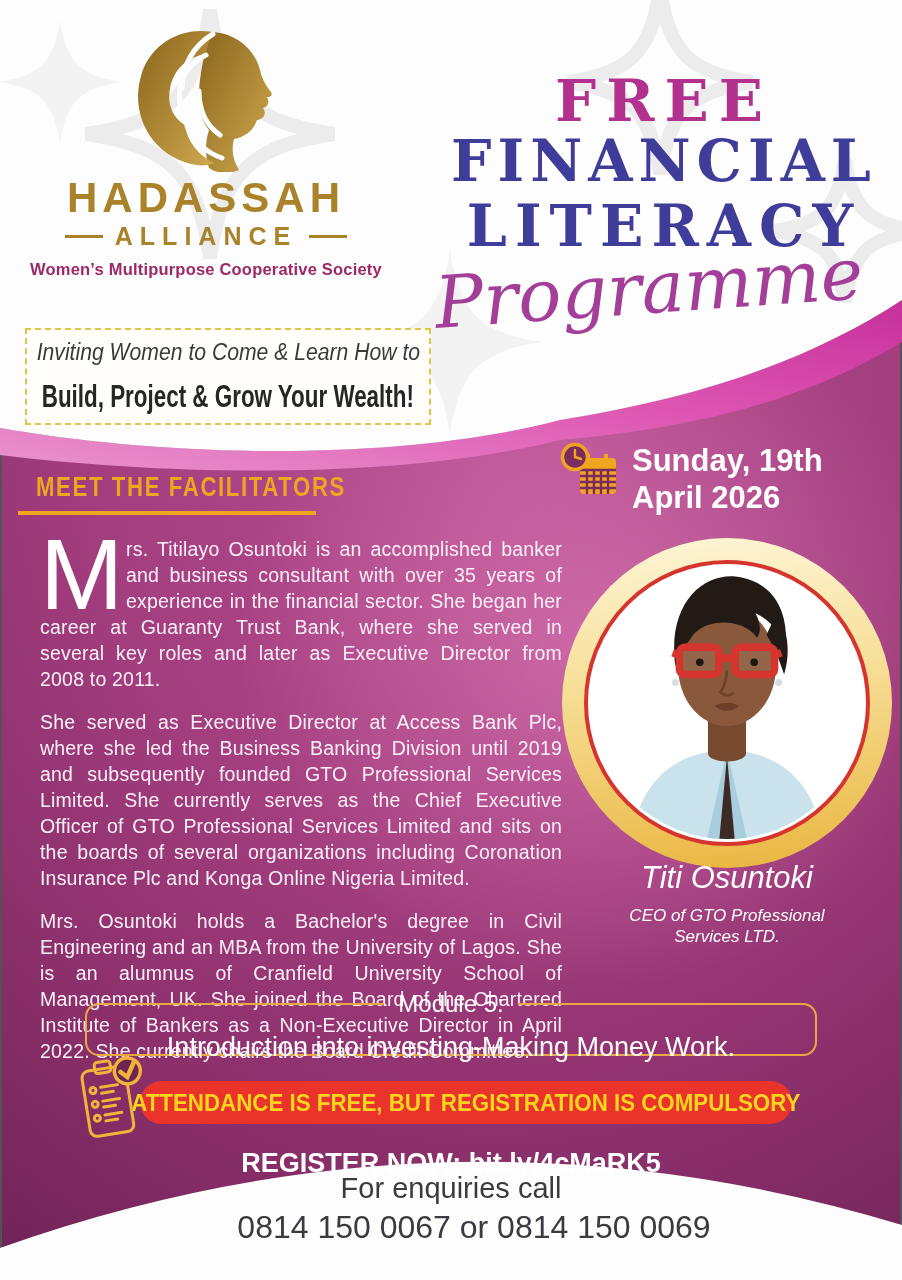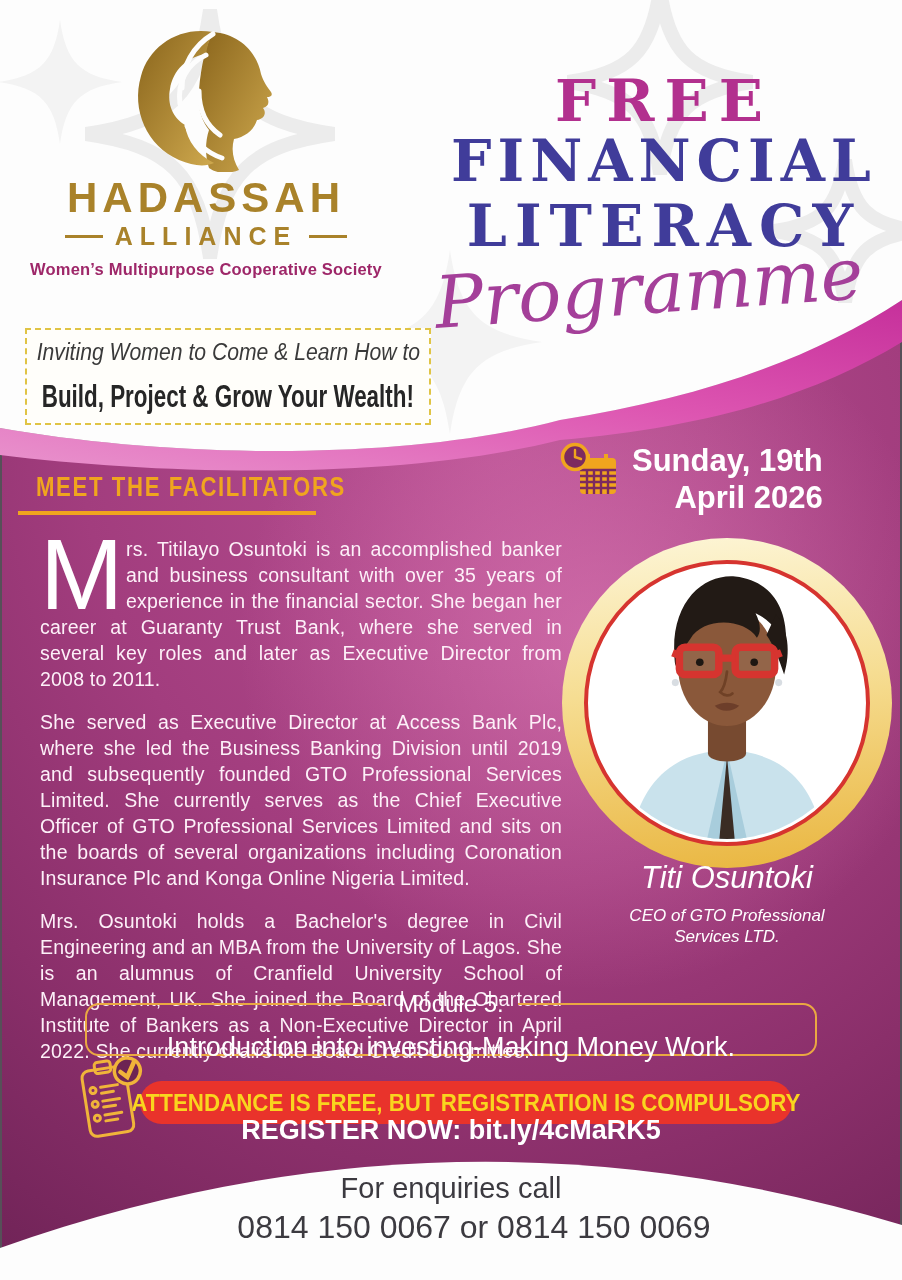--- a/index.html
+++ b/index.html
@@ -47,7 +47,7 @@
     transform:scaleX(.82);transform-origin:left center;}
   .meet-underline{position:absolute;left:18px;top:511px;width:298px;height:3.5px;background:var(--gold);z-index:2;}
   
-  .date-block{position:absolute;left:560px;top:442px;display:flex;gap:12px;z-index:2;text-align:right;}
+  .date-block{position:absolute;left:560px;top:442px;display:flex;gap:12px;z-index:2;}
   .date-text{color:#fff;font-weight:bold;font-size:31px;line-height:37px;}
   
   .bio{position:absolute;left:40px;top:536px;width:522px;z-index:2;color:#fdf0f8;

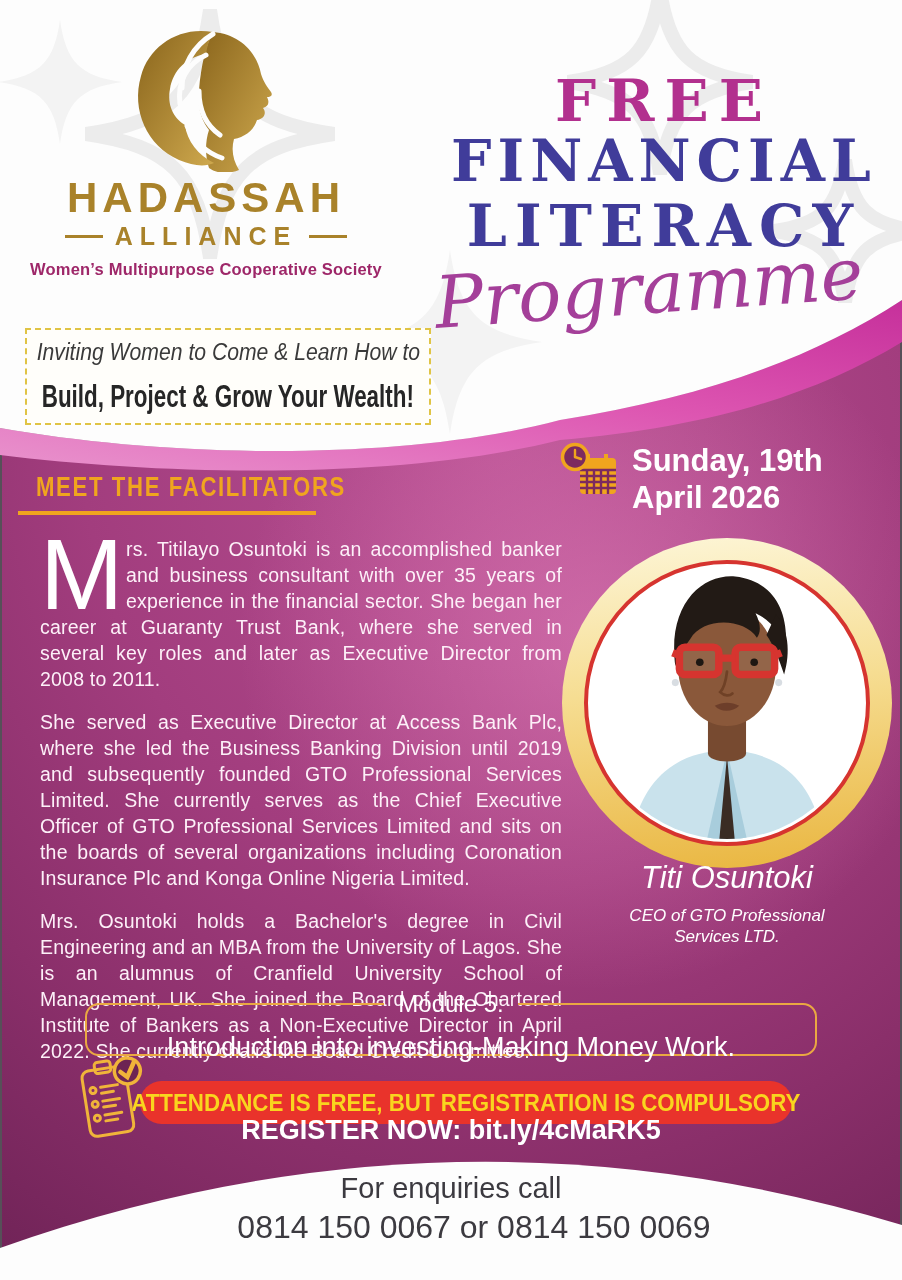--- a/index.html
+++ b/index.html
@@ -72,7 +72,7 @@
   .pill{position:absolute;left:140px;top:1081px;width:652px;height:43px;border-radius:22px;
     background:var(--red);display:flex;align-items:center;justify-content:center;z-index:2;}
   .pill span{color:var(--yellow);font-weight:bold;font-size:24px;white-space:nowrap;transform:scaleX(.93);}
-  .register{position:absolute;left:0;top:1115px;width:902px;text-align:center;z-index:2;
+  .register{position:absolute;left:0;top:1148px;width:902px;text-align:center;z-index:2;
     color:#fff;font-weight:bold;font-size:27px;}
   
   .bottom-curve{position:absolute;left:0;top:1140px;z-index:1;pointer-events:none;}

